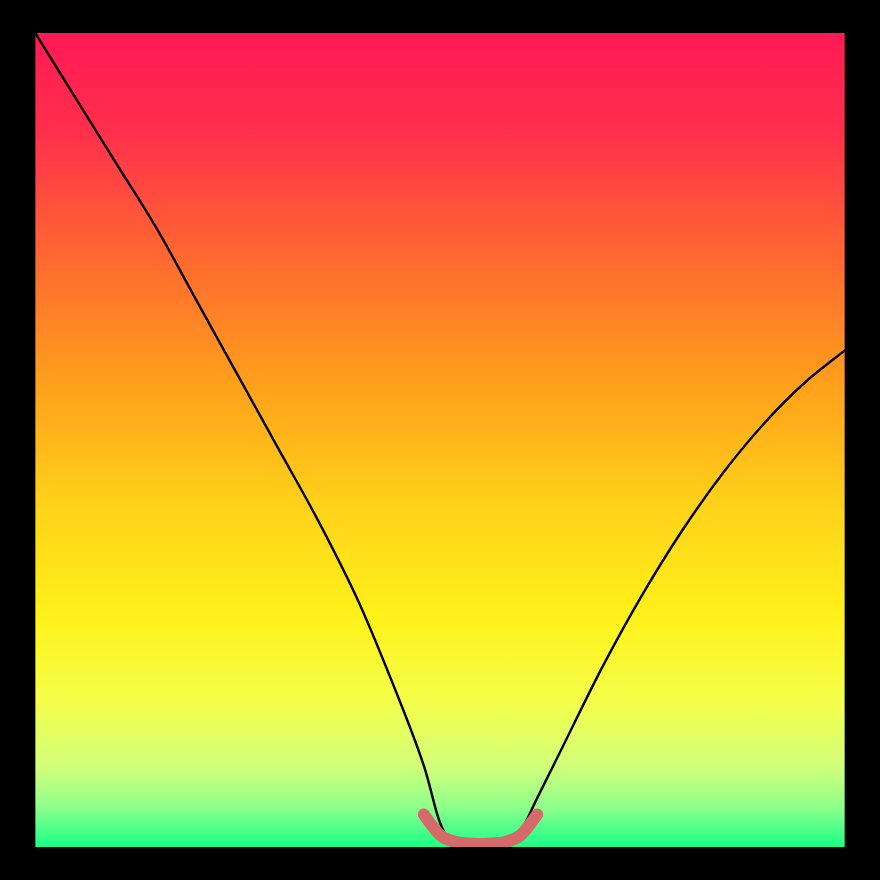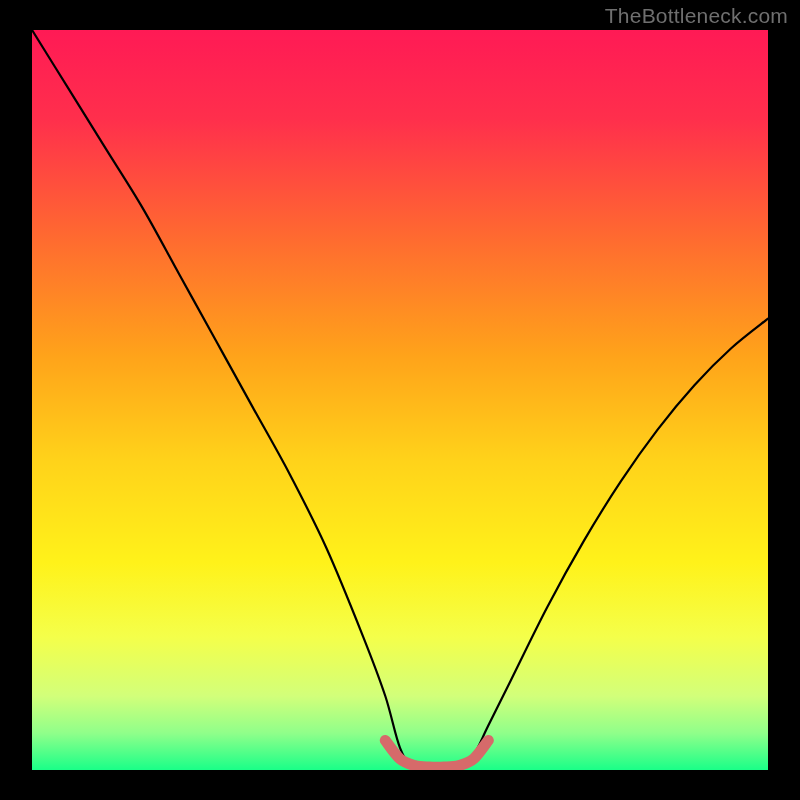--- a/index.html
+++ b/index.html
@@ -53,7 +53,6 @@
 <body>
 
 <div class="frame">
-  <div class="watermark">TheBottleneck.com</div>
 
   <div class="plot-area">
     <svg class="gradient" viewBox="0 0 736 740" preserveAspectRatio="none">

